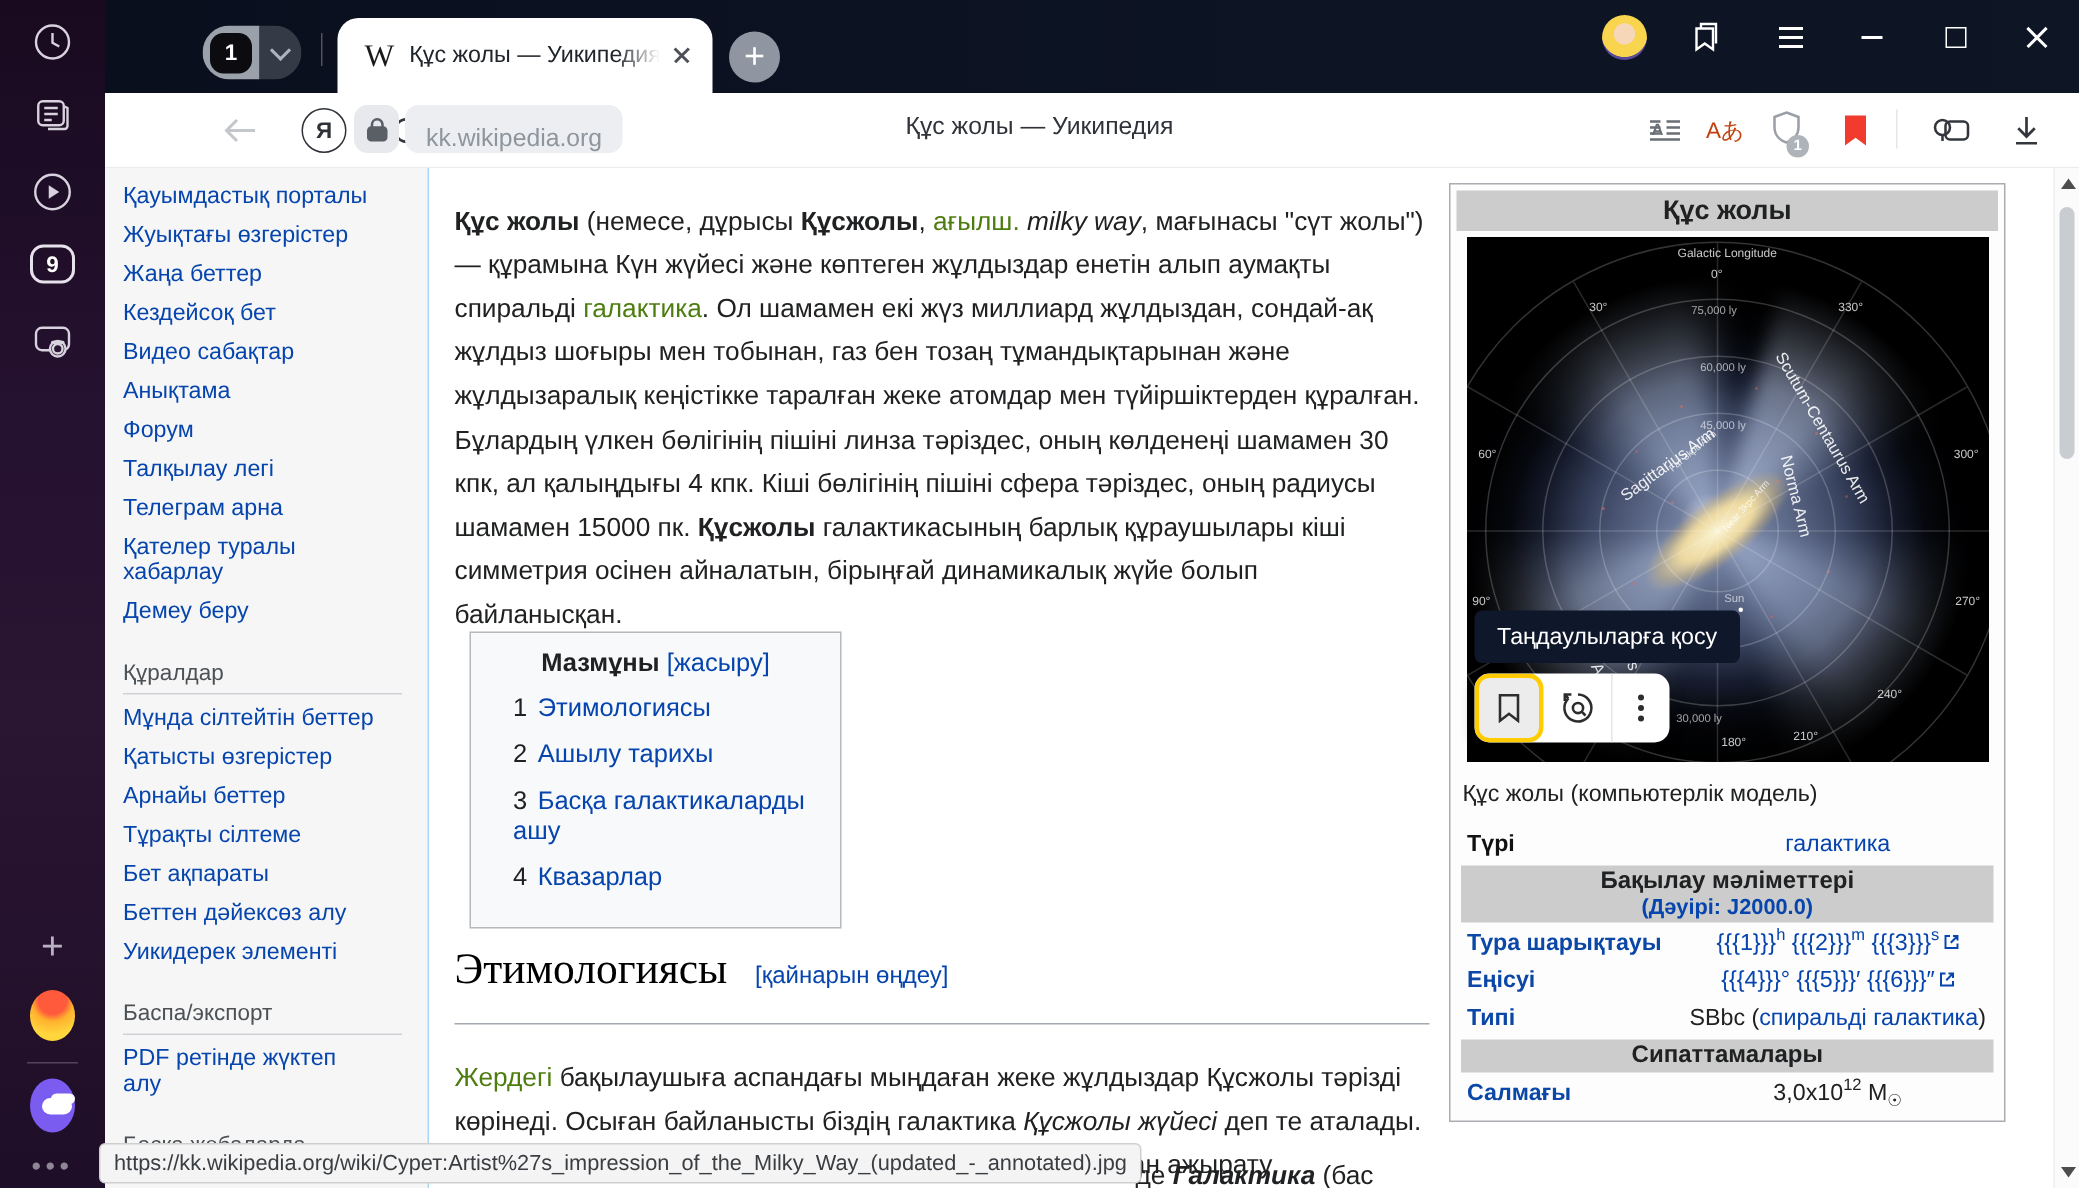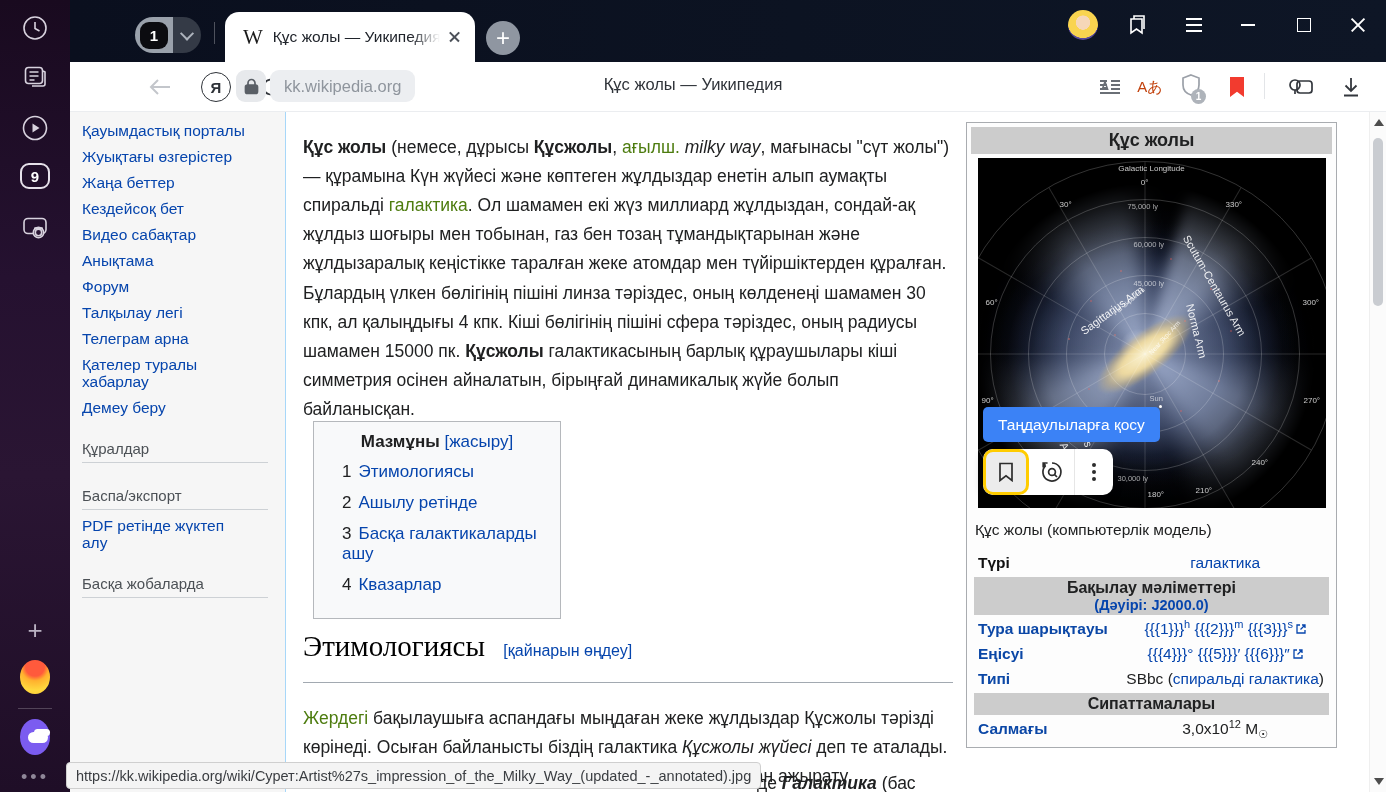--- a/index.html
+++ b/index.html
@@ -64,7 +64,7 @@
   .lockchip{position:absolute;left:236px;top:70px;width:30px;height:32px;background:#e7e9ec;border-radius:9px;
             display:flex;align-items:center;justify-content:center;}
   .urlchip{position:absolute;left:270px;top:70px;height:32px;background:#eceef1;border-radius:9px;
-           display:flex;align-items:center;padding:0 14px;font-size:16.5px;color:#8f959d;}
+           display:flex;align-items:flex-end;padding:0 14px;font-size:16.5px;color:#8f959d;}
   .ptitle{position:absolute;left:50%;top:75px;transform:translateX(-50%);font-size:16.5px;color:#30343a;}
   .shieldwrap{position:relative;}
   .badge1{position:absolute;right:-4px;bottom:-3px;width:15px;height:15px;border-radius:50%;background:#aeb3ba;

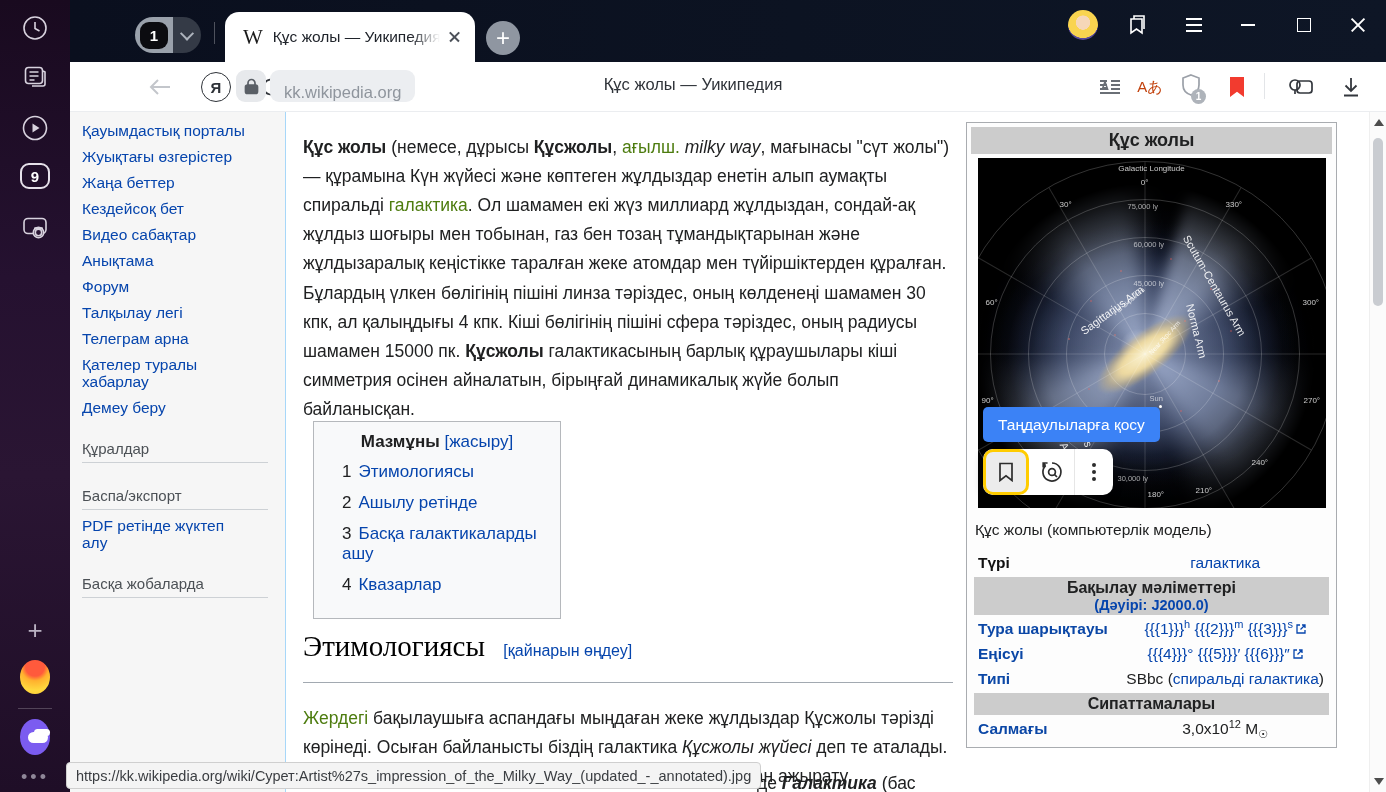--- a/index.html
+++ b/index.html
@@ -148,7 +148,7 @@
     206px 162px 0 0 rgba(255,120,100,.4),136px 176px 0 0 rgba(255,120,100,.4);}
   .sundot{position:absolute;left:181px;top:247px;width:3px;height:3px;border-radius:50%;background:#fff;}
   
-  .tooltip{position:absolute;left:983px;top:407px;height:35px;background:#3b82f6;border-radius:5px;
+  .tooltip{position:absolute;left:983px;top:407px;height:35px;background:#0f172a;border-radius:5px;
            color:#fff;font-size:15.5px;display:flex;align-items:center;padding:0 15px;z-index:6;}
   .imgbar{position:absolute;left:983px;top:449px;width:130px;height:46px;background:#fff;border-radius:10px;
           box-shadow:0 2px 10px rgba(0,0,0,.3);display:flex;z-index:6;overflow:hidden;}

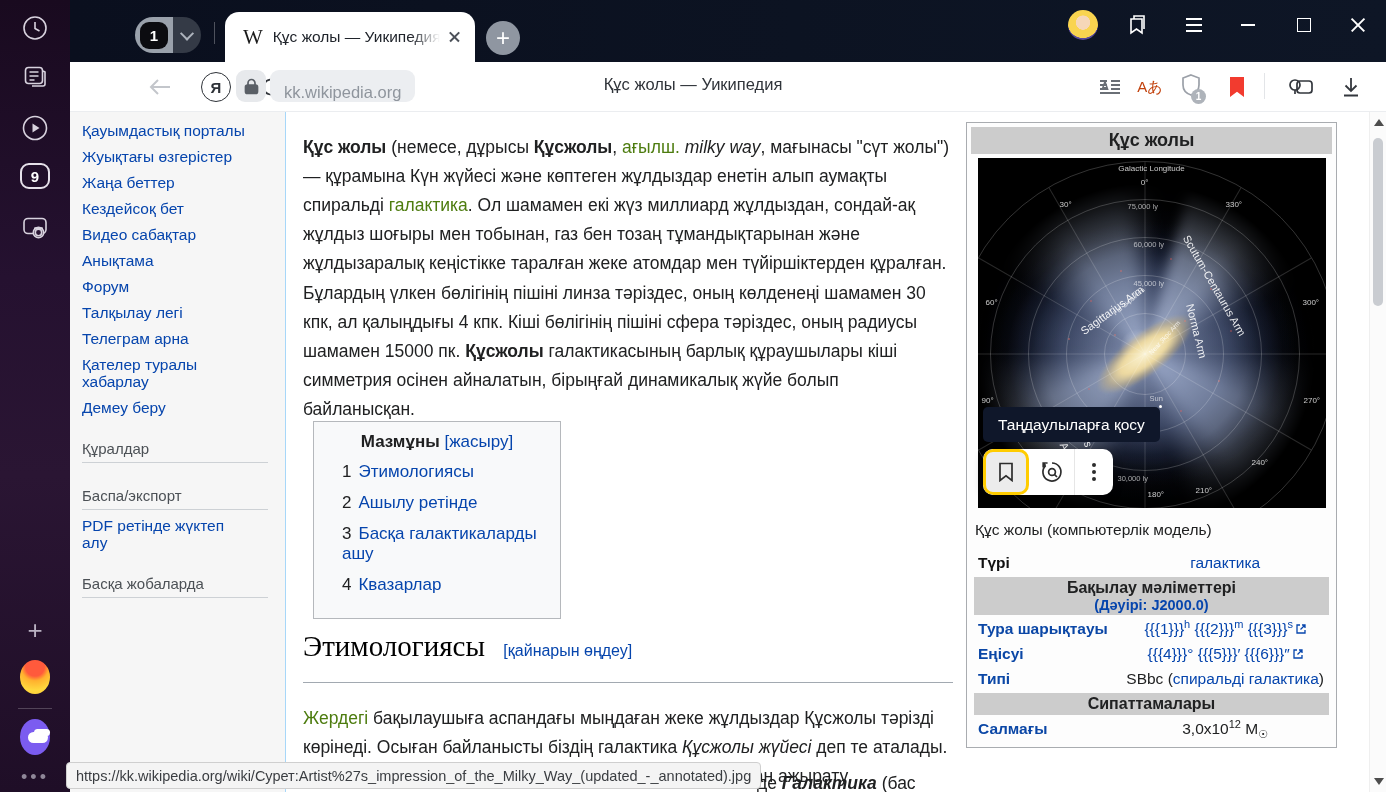--- a/index.html
+++ b/index.html
@@ -352,6 +352,29 @@
           </li>
       </ul>
       <div class="navhead">Құралдар</div>
+      <ul class="navlist">
+        <li>
+            <a>Мұнда сілтейтін беттер</a>
+          </li>
+        <li>
+            <a>Қатысты өзгерістер</a>
+          </li>
+        <li>
+            <a>Арнайы беттер</a>
+          </li>
+        <li>
+            <a>Тұрақты сілтеме</a>
+          </li>
+        <li>
+            <a>Бет ақпараты</a>
+          </li>
+        <li>
+            <a>Беттен дәйексөз алу</a>
+          </li>
+        <li>
+            <a>Уикидерек элементі</a>
+          </li>
+      </ul>
       <div class="navhead">Баспа/экспорт</div>
       <ul class="navlist">
         <li style="width:165px">

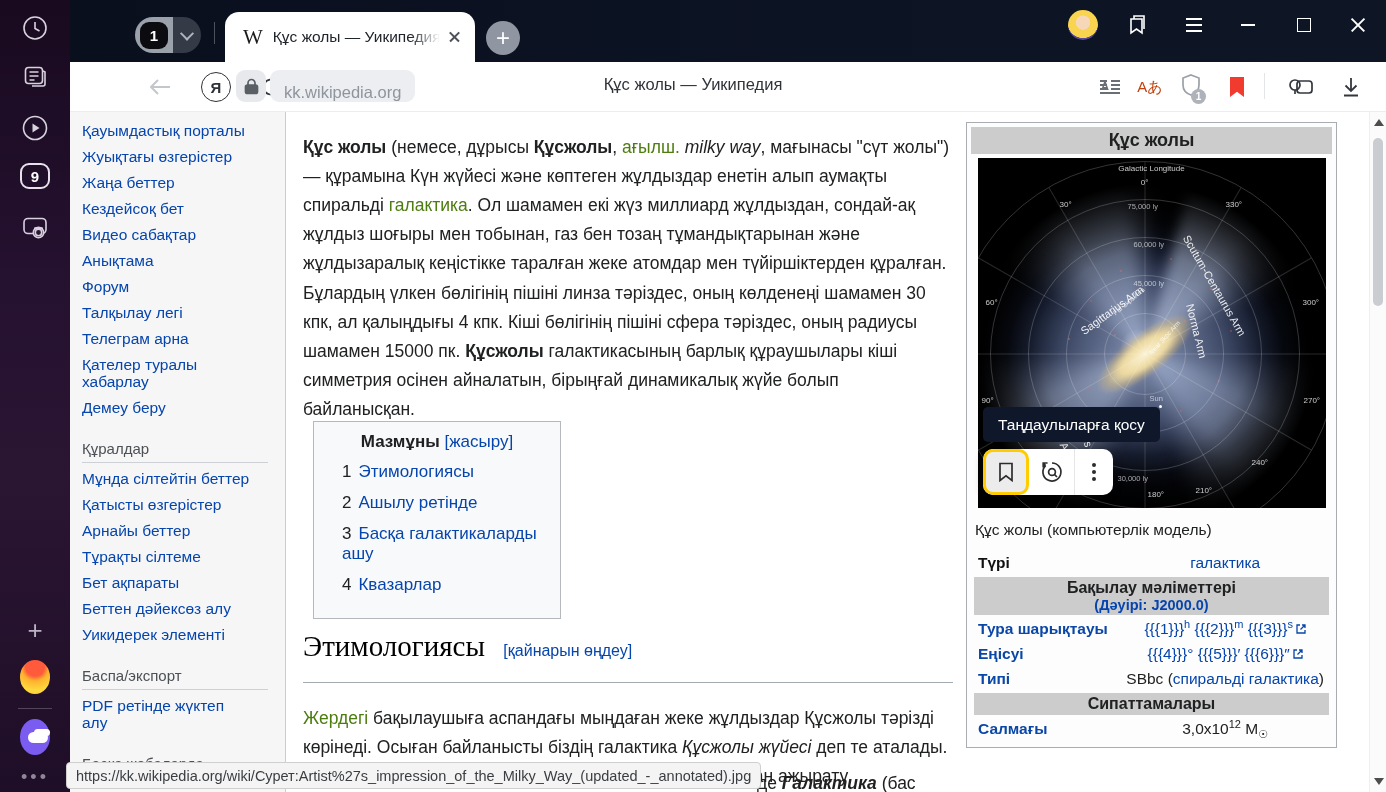--- a/index.html
+++ b/index.html
@@ -396,7 +396,7 @@
           <a>[жасыру]</a>
         </div>
         <div class="tocitem"><span>1</span><a>Этимологиясы</a></div>
-        <div class="tocitem"><span>2</span><a>Ашылу ретінде</a></div>
+        <div class="tocitem"><span>2</span><a>Ашылу тарихы</a></div>
         <div class="tocitem"><span>3</span><a>Басқа галактикаларды ашу</a></div>
         <div class="tocitem"><span>4</span><a>Квазарлар</a></div>
       </div>

